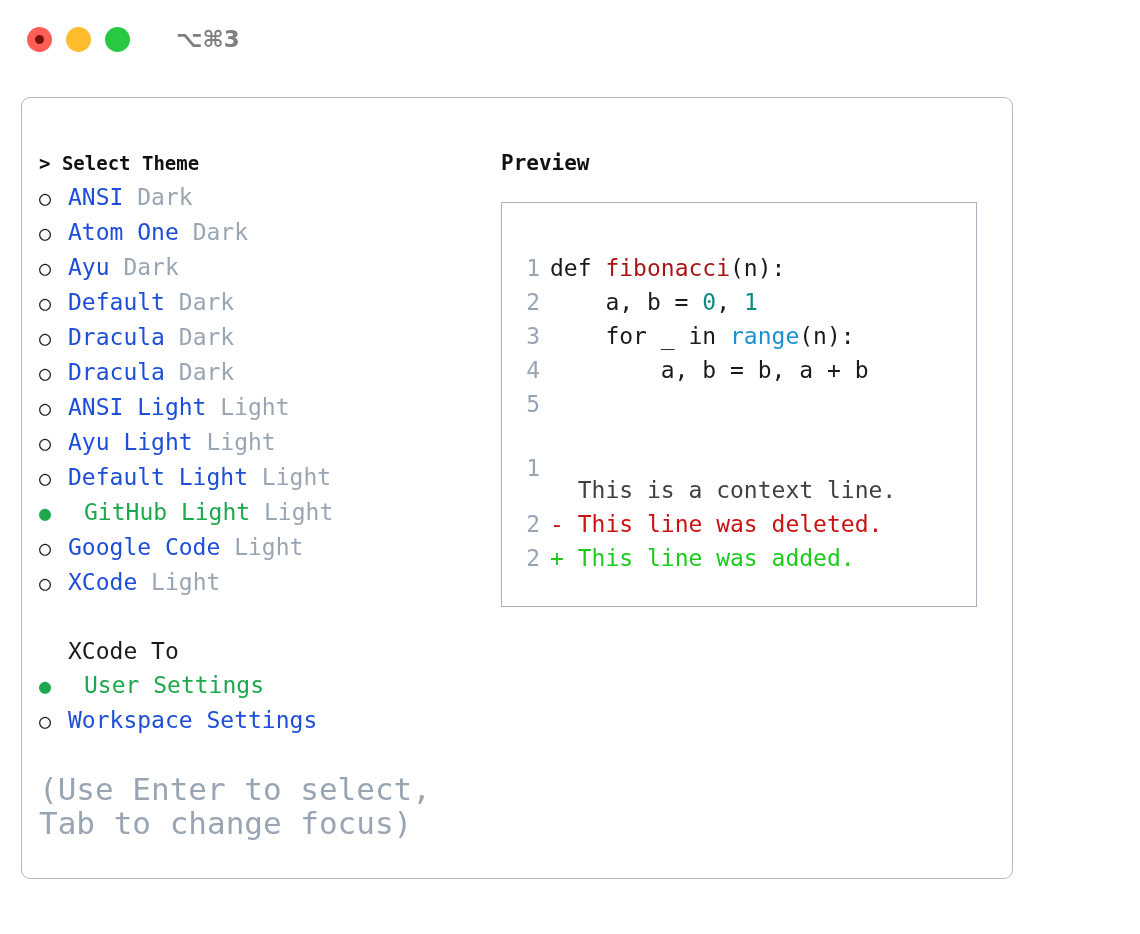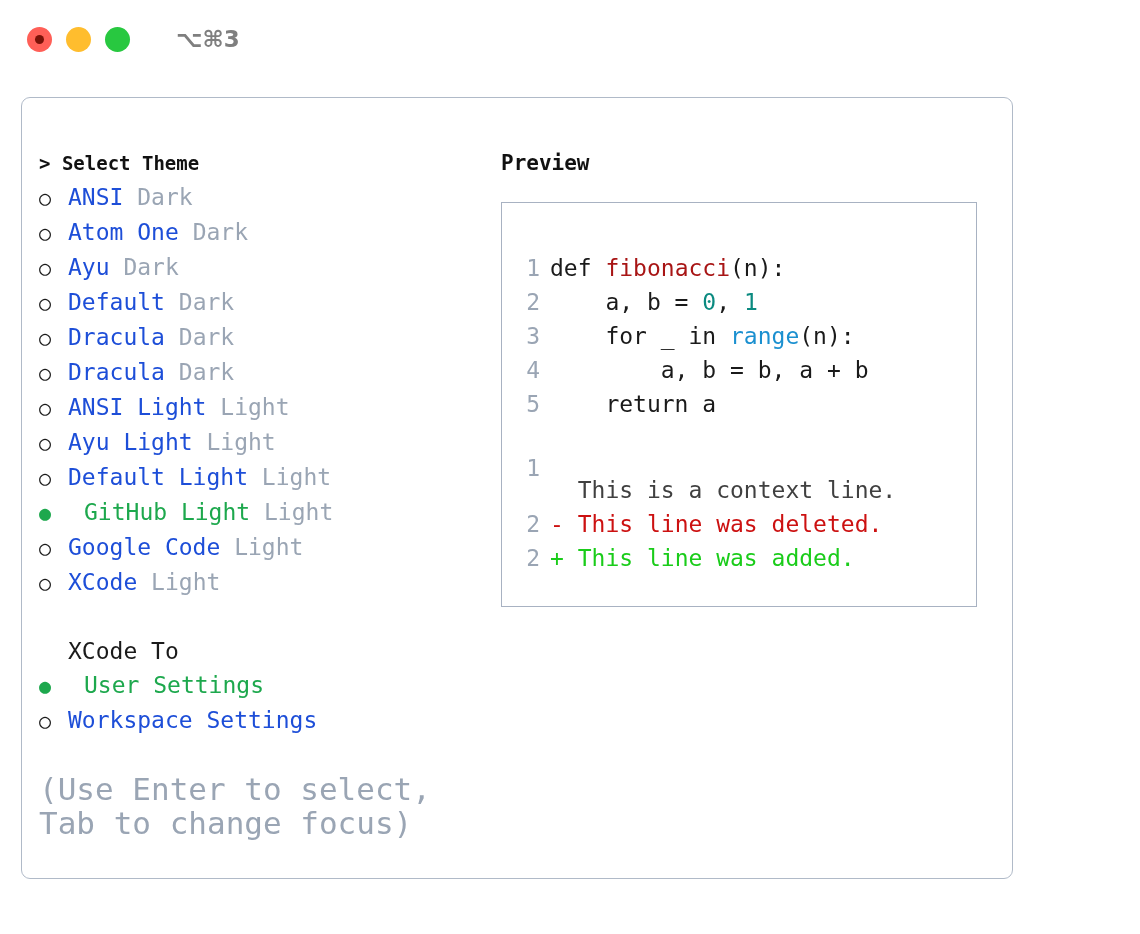--- a/index.html
+++ b/index.html
@@ -231,7 +231,7 @@
               <div class="code-line"><span class="ln">2</span><span class="code-txt">    a, b = </span><span class="tok-num">0</span><span class="code-txt">, </span><span class="tok-num">1</span></div>
               <div class="code-line"><span class="ln">3</span><span class="code-txt">    for _ in </span><span class="tok-call">range</span><span class="code-txt">(n):</span></div>
               <div class="code-line"><span class="ln">4</span><span class="code-txt">        a, b = b, a + b</span></div>
-              <div class="code-line"><span class="ln">5</span><span class="code-txt">    return a</span></div>
+              <div class="code-line"><span class="ln">5</span></div>
             </div>
           <div class="code-gap"></div>
           <div id="diff-lines">

